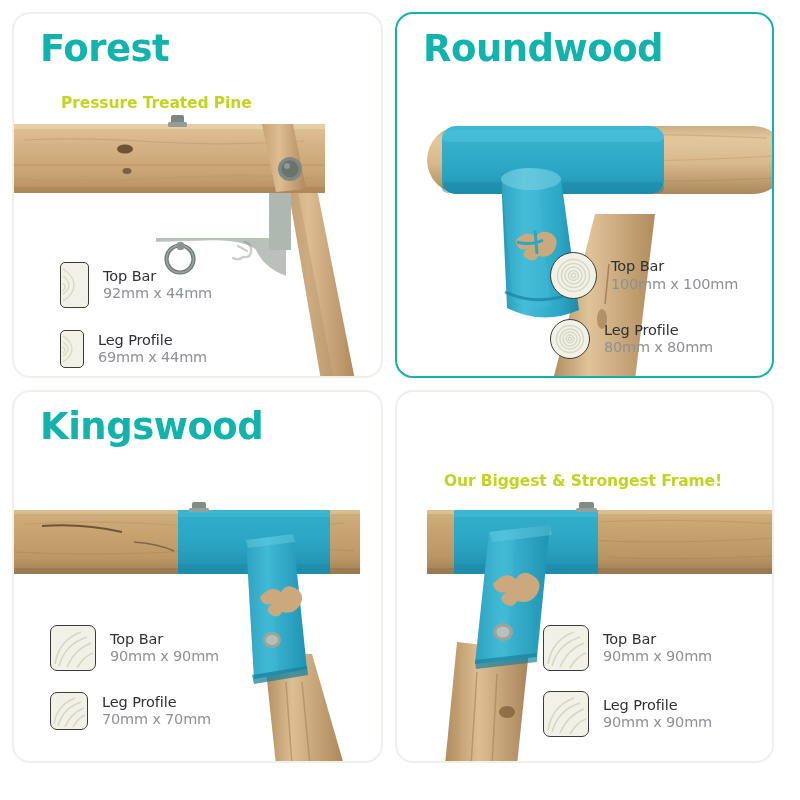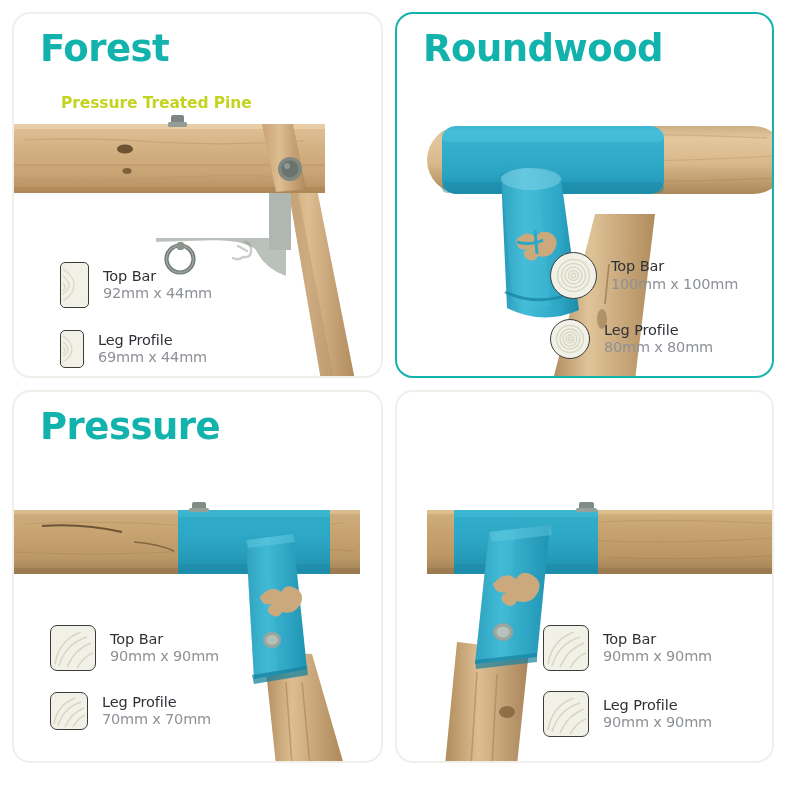--- a/index.html
+++ b/index.html
@@ -375,7 +375,7 @@
       </svg>
     </div>
 
-    <div class="card-title">Pressure</div>
+    <div class="card-title">Kingswood</div>
 
     <div class="specs" style="left:36px; top:233px; gap:21px;">
       <div class="spec-row">

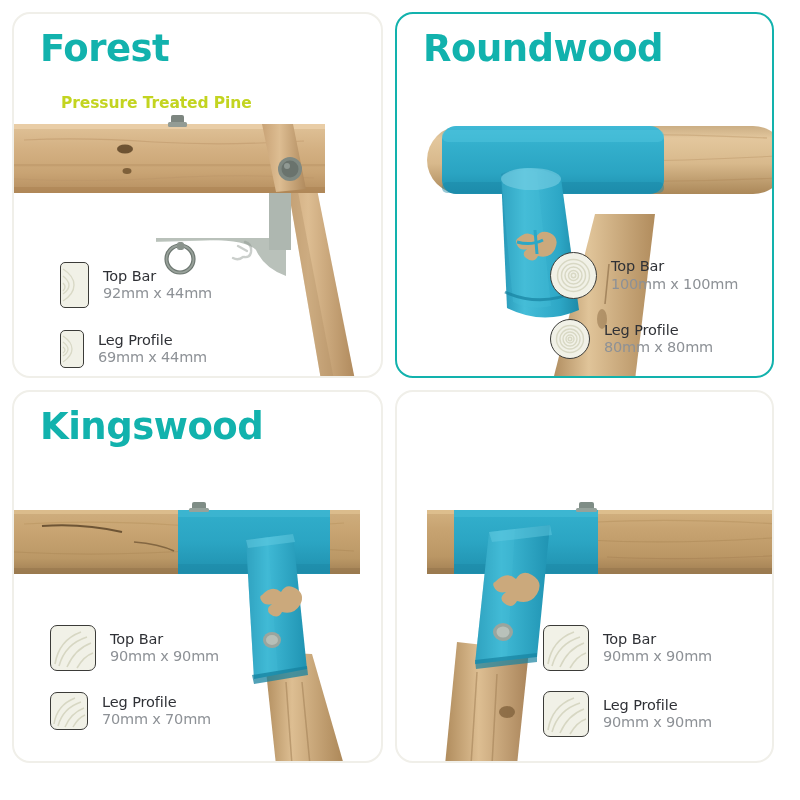--- a/index.html
+++ b/index.html
@@ -472,6 +472,7 @@
       </svg>
     </div>
 
+    <div class="card-sub">Our Biggest &amp; Strongest Frame!</div>
 
     <div class="specs" style="left:146px; top:233px; gap:20px;">
       <div class="spec-row">

